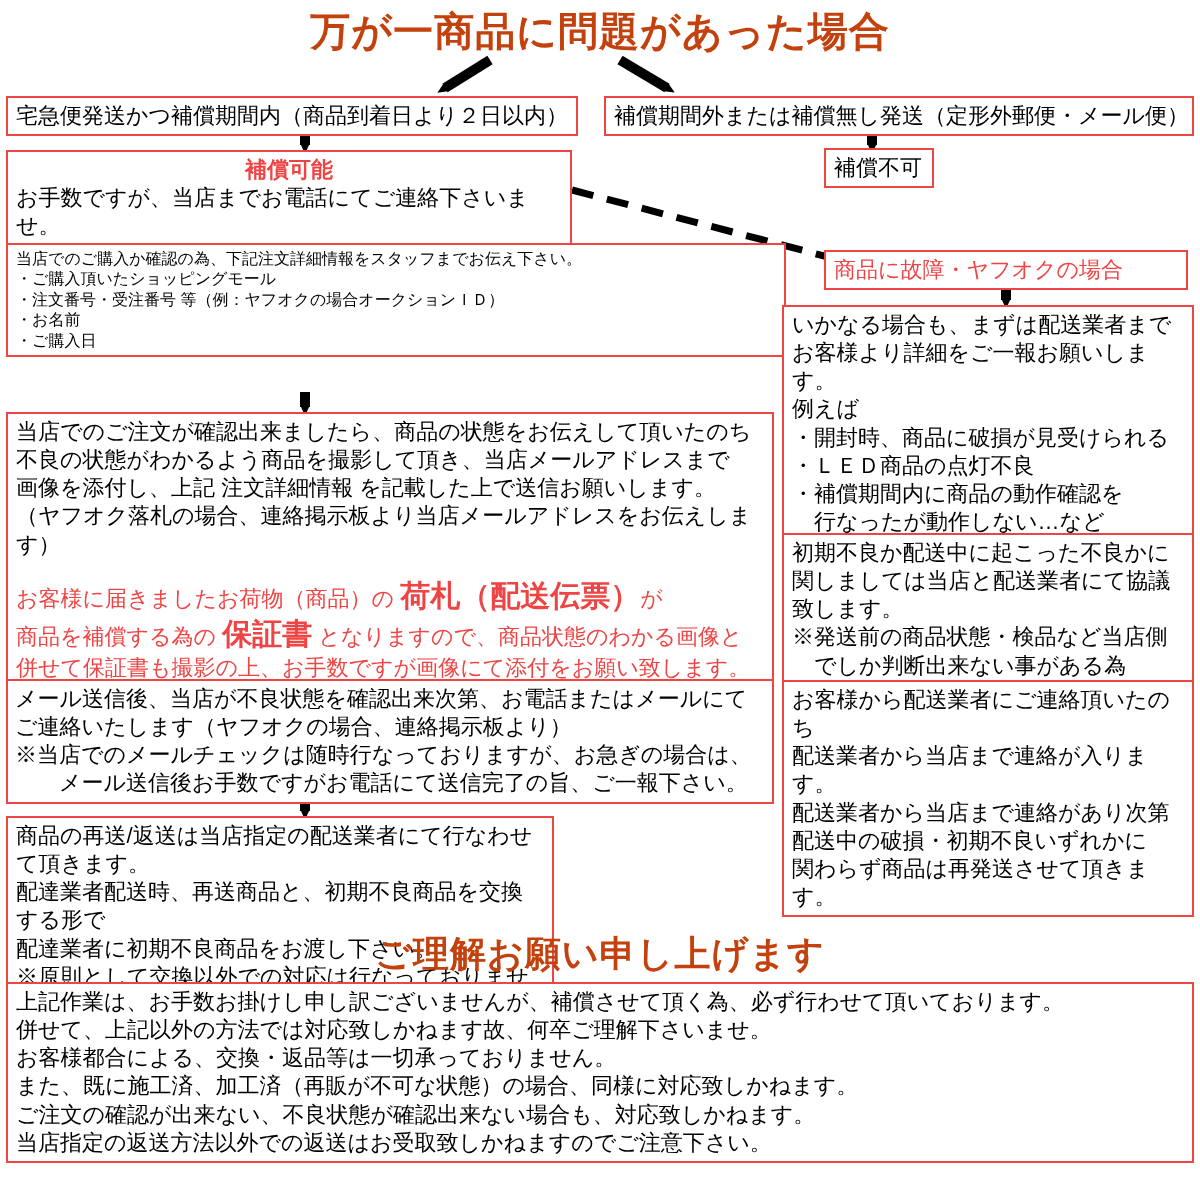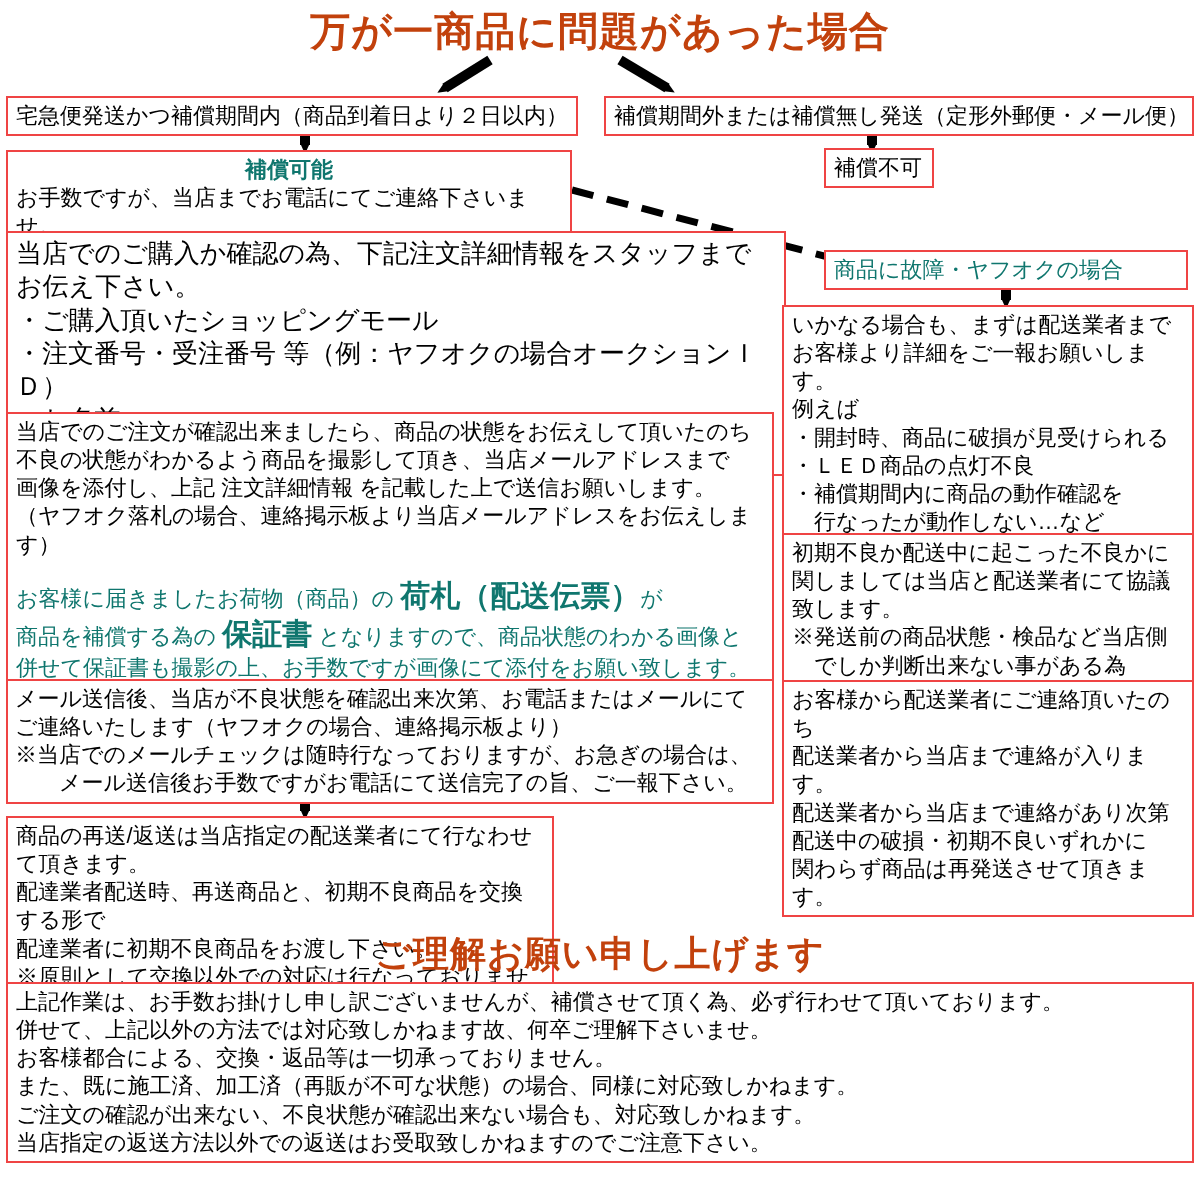--- a/index.html
+++ b/index.html
@@ -32,7 +32,7 @@
     text-align: center;
     letter-spacing: 1px;
   }
-  .red { color: #0f766e; }
+  .red { color: #ef4444; }
   .nowrap { white-space: nowrap; }
   .ln { display: block; }
   svg.arrows {

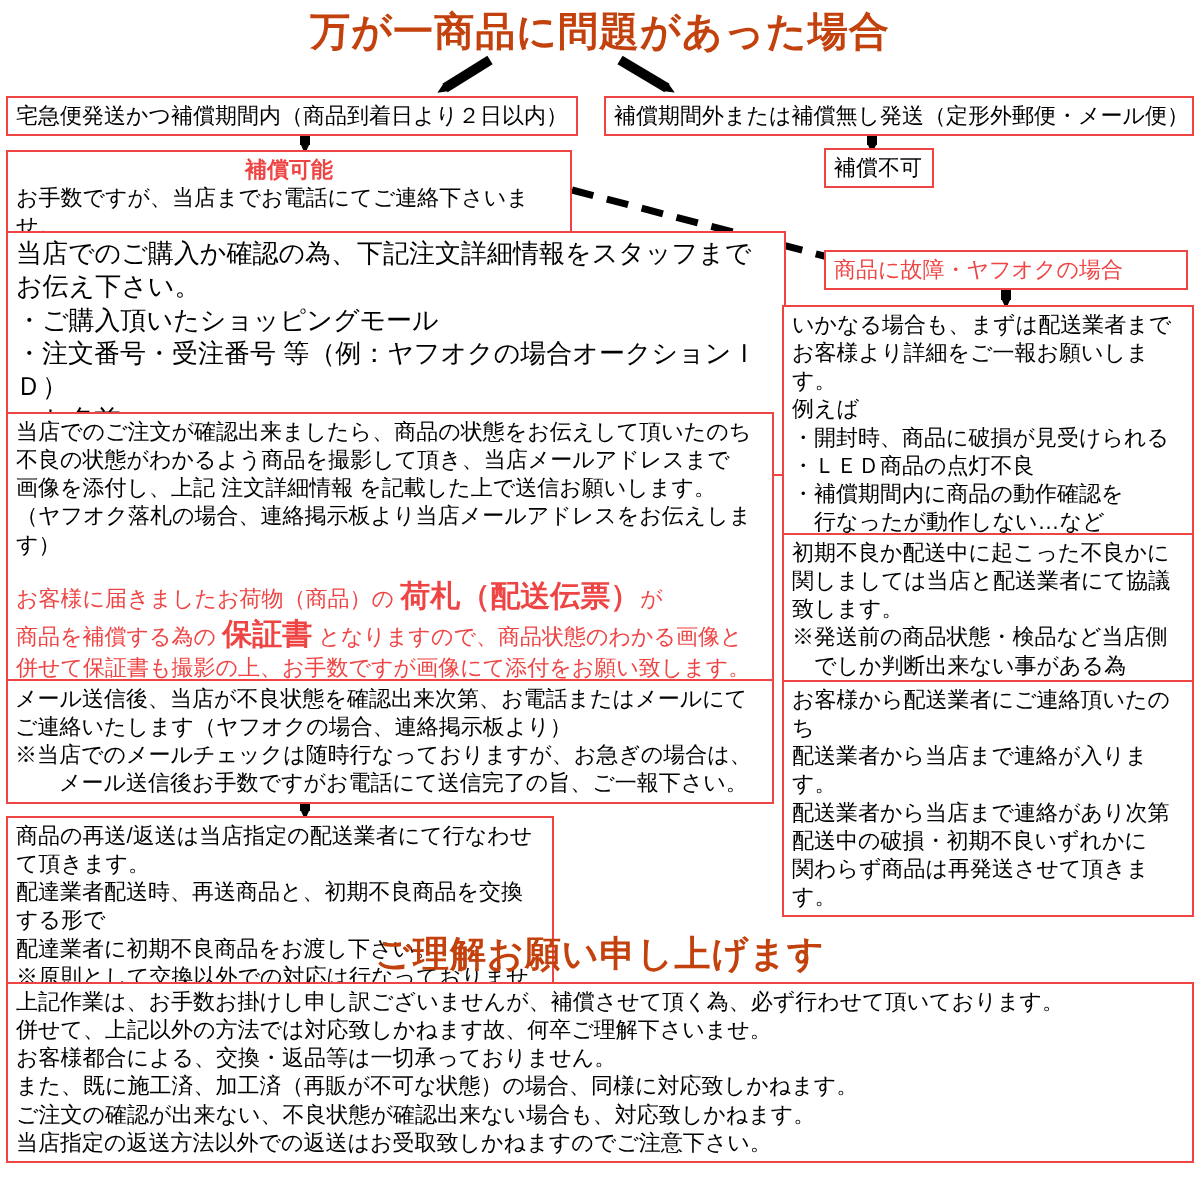--- a/index.html
+++ b/index.html
@@ -87,7 +87,7 @@
     <span class="ln">お手数ですが、当店までお電話にてご連絡下さいませ。</span>
   </div>
 
-  <div class="abs box" style="left:6px; top:231px; width:780px; font-size:26px;">
+  <div class="abs box" style="left:6px; top:243px; width:780px; font-size:16px;">
     <span class="ln">当店でのご購入か確認の為、下記注文詳細情報をスタッフまでお伝え下さい。</span>
     <span class="ln">・ご購入頂いたショッピングモール</span>
     <span class="ln">・注文番号・受注番号 等（例：ヤフオクの場合オークションＩＤ）</span>

